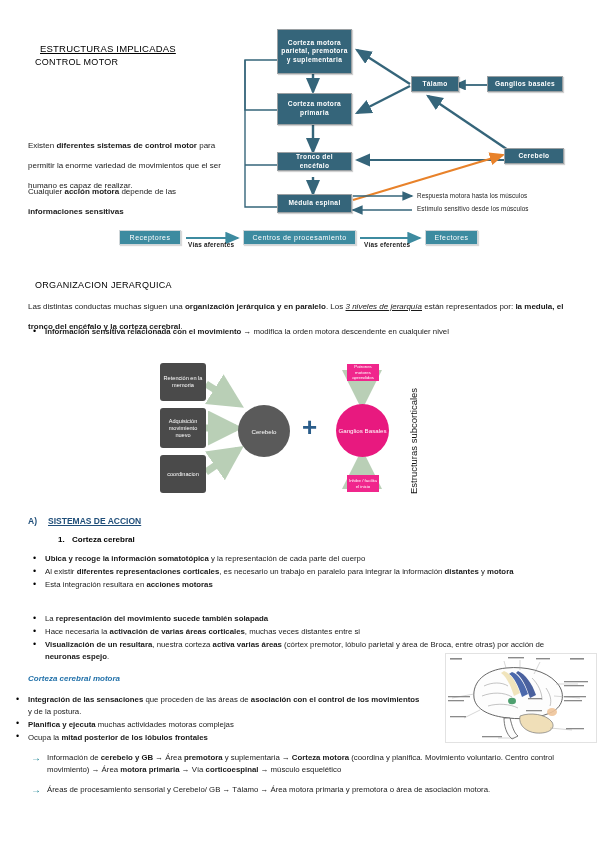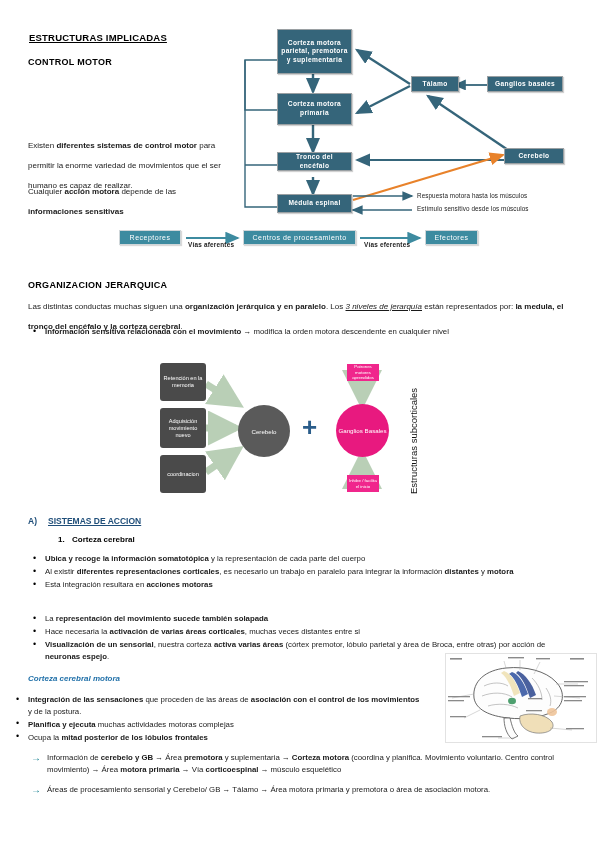--- a/index.html
+++ b/index.html
@@ -15,8 +15,8 @@
   .u{text-decoration:underline;font-style:italic;}
 
   h1.section{
-    position:absolute;font-size:9.5px;font-weight:bold;
-    text-decoration:underline;margin:1px;letter-spacing:.2px;
+    position:absolute;font-size:9.5px;font-weight:normal;
+    text-decoration:underline;margin:12px;letter-spacing:.2px;
   }
   .subhead{position:absolute;font-size:9px;font-weight:bold;letter-spacing:.3px;}
 

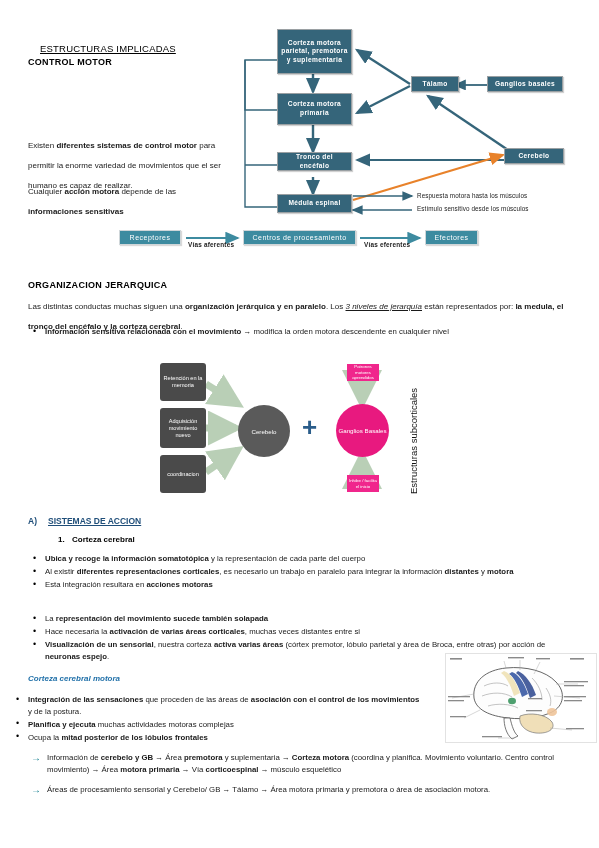--- a/index.html
+++ b/index.html
@@ -18,7 +18,7 @@
     position:absolute;font-size:9.5px;font-weight:normal;
     text-decoration:underline;margin:12px;letter-spacing:.2px;
   }
-  .subhead{position:absolute;font-size:9px;font-weight:bold;letter-spacing:.3px;}
+  .subhead{position:absolute;font-size:9px;font-weight:normal;letter-spacing:.3px;margin-left:7px;}
 
   .para{position:absolute;font-size:8px;line-height:20px;color:#1a1a1a;}
 

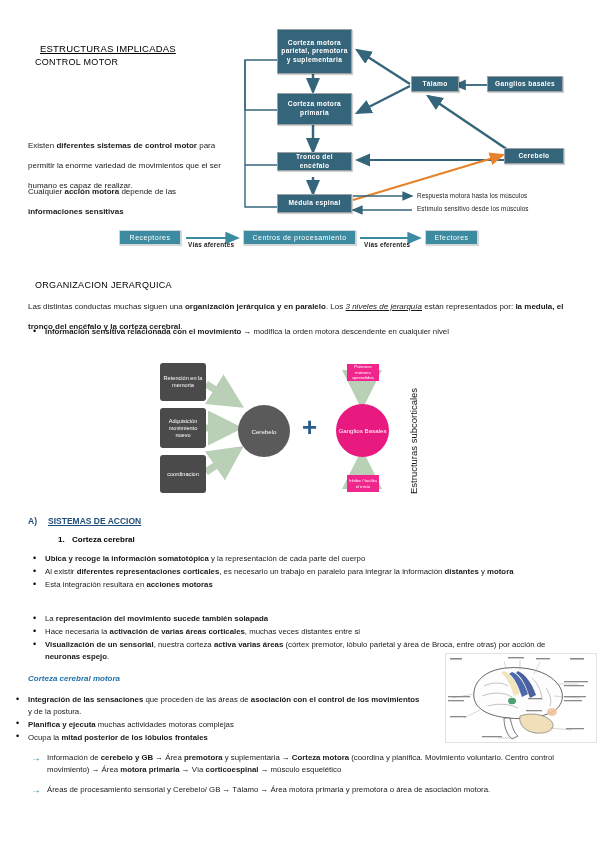--- a/index.html
+++ b/index.html
@@ -250,7 +250,7 @@
       <span>Hace necesaria la </span><span class="b">activación de varias áreas corticales</span><span>, muchas veces distantes entre si</span>
     </li>
     <li>
-      <span class="b">Visualización de un sensorial</span><span>, nuestra corteza </span><span class="b">activa varias áreas</span><span> (córtex premotor, lóbulo parietal y área de Broca, entre otras) por acción de </span><span class="b">neuronas espejo</span><span>.</span>
+      <span class="b">Visualización de un resultara</span><span>, nuestra corteza </span><span class="b">activa varias áreas</span><span> (córtex premotor, lóbulo parietal y área de Broca, entre otras) por acción de </span><span class="b">neuronas espejo</span><span>.</span>
     </li>
   </ul>
 

